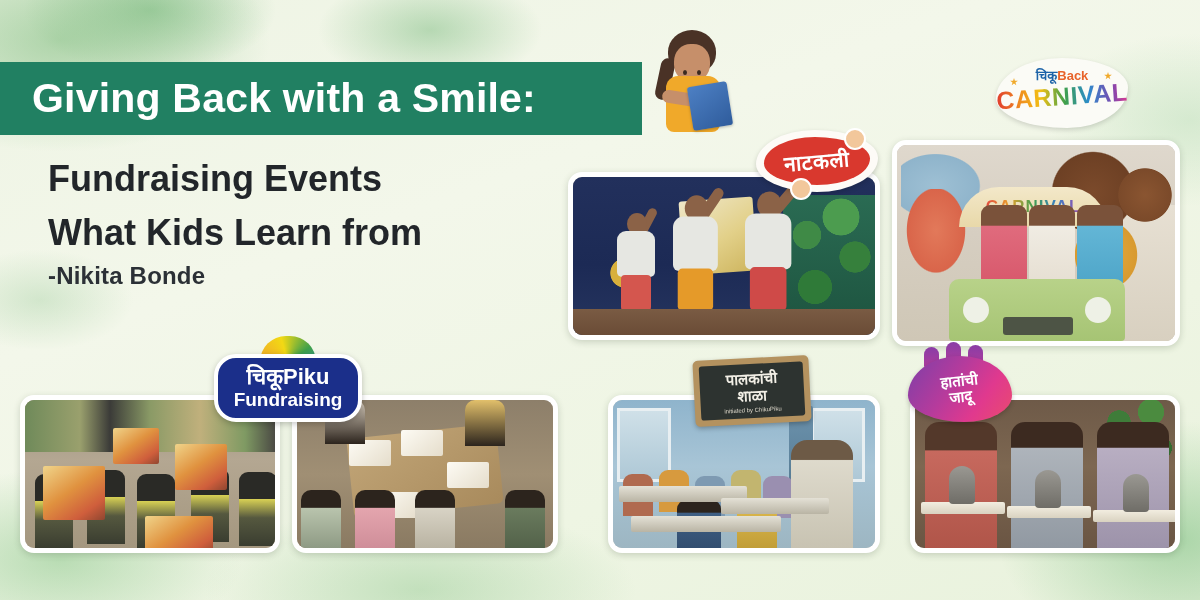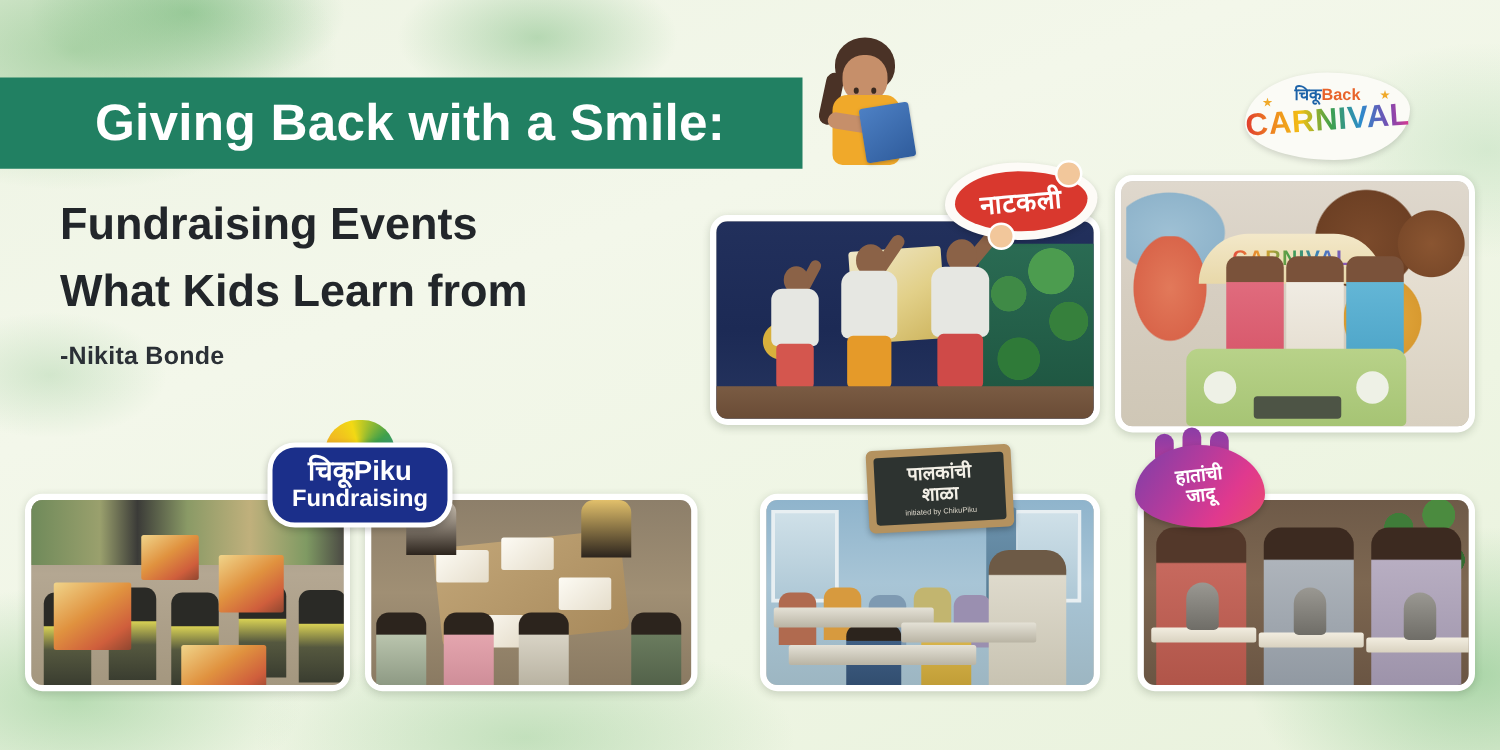--- a/index.html
+++ b/index.html
@@ -35,7 +35,7 @@
     font-size:41px;
     font-weight:bold;
     letter-spacing:.2px;
-    padding-left:76px;
+    padding-left:32px;
     white-space:nowrap;
   }
   

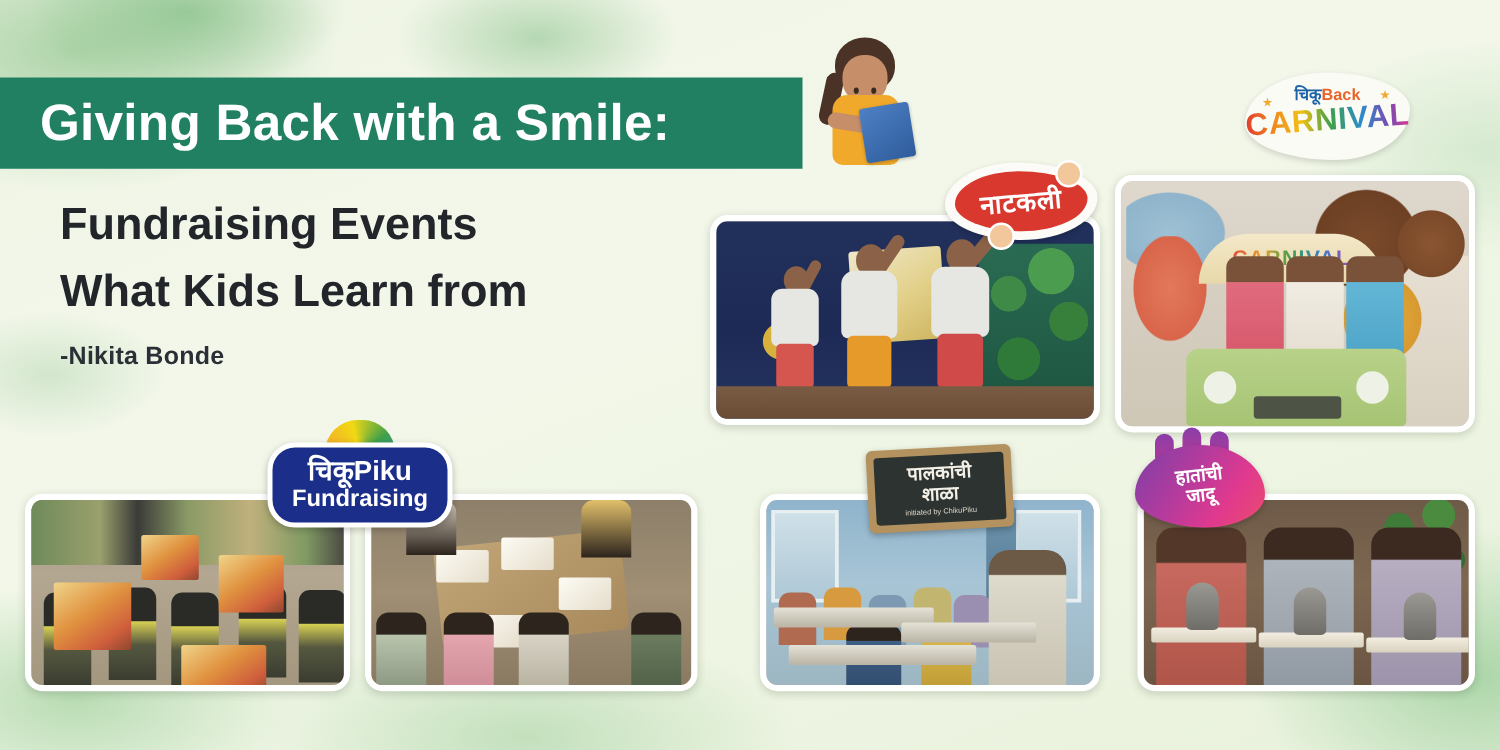--- a/index.html
+++ b/index.html
@@ -52,9 +52,9 @@
     white-space:nowrap;
   }
   .author {
-    margin-top:14px;
+    margin-top:2px;
     color:#2b3036;
-    font-size:20px;
+    font-size:24px;
     font-weight:bold;
     letter-spacing:.2px;
   }

